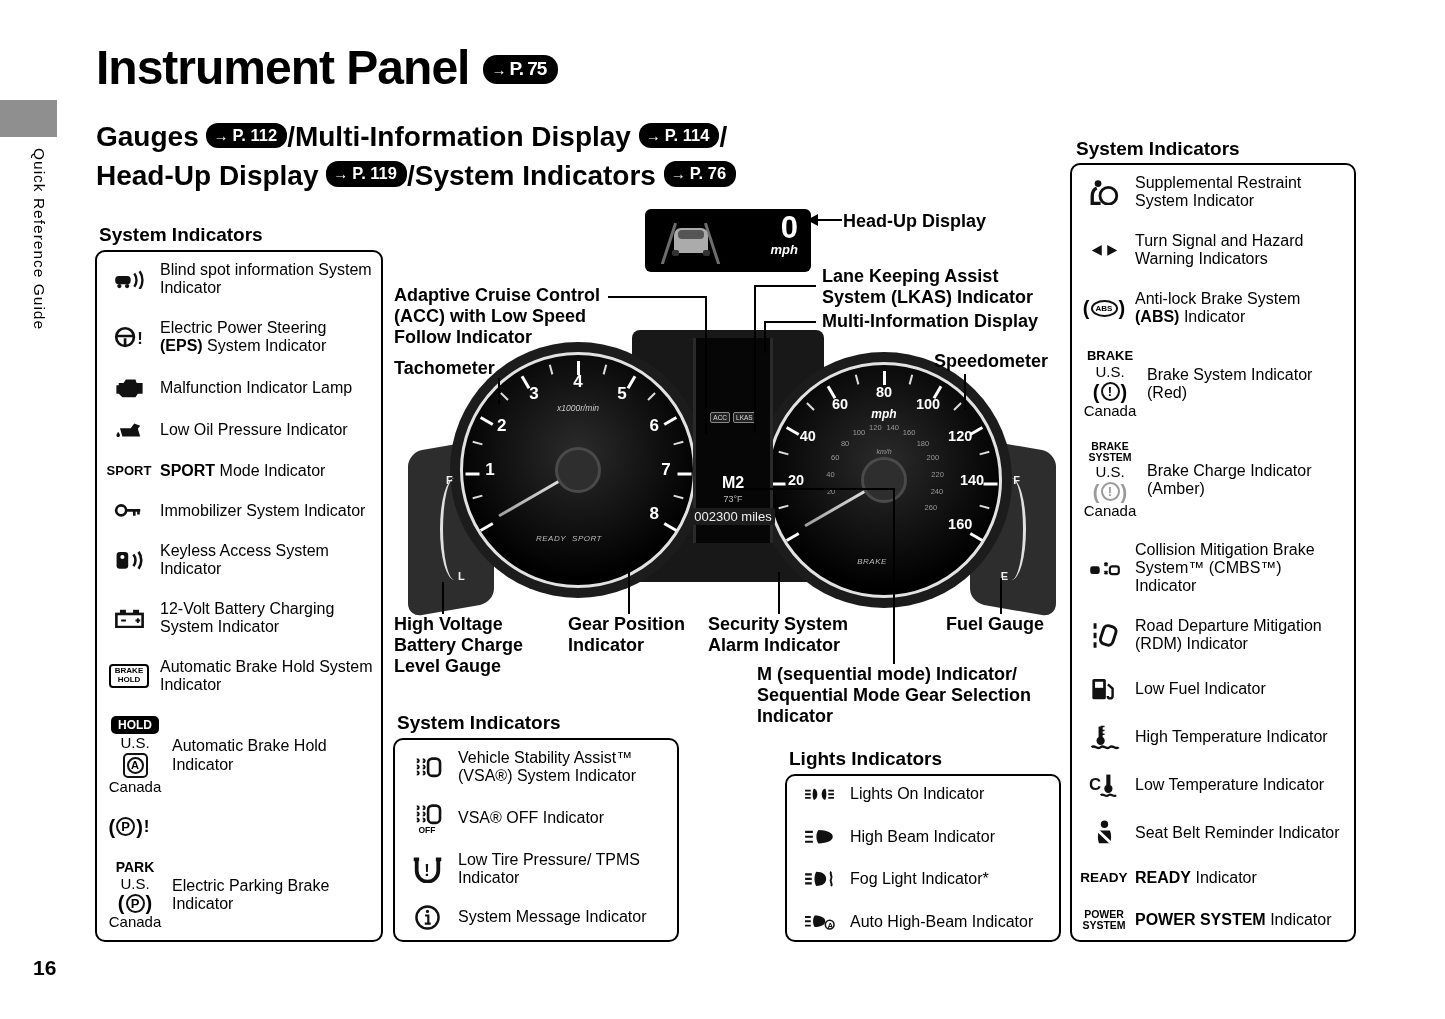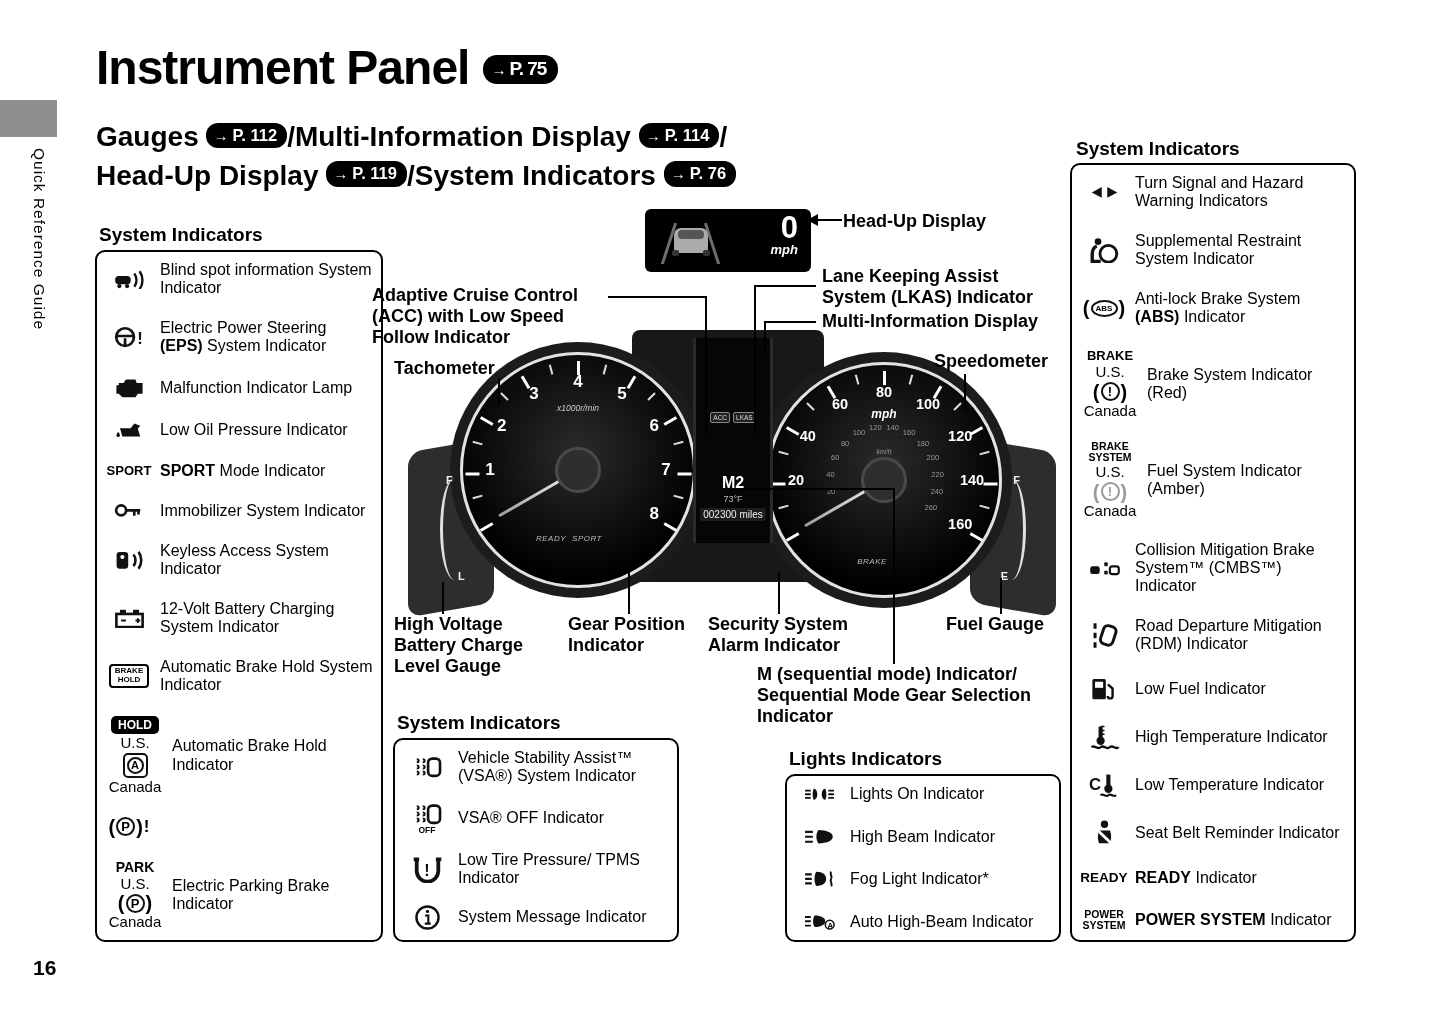--- a/index.html
+++ b/index.html
@@ -351,15 +351,6 @@
   <div class="panel-box" id="right-box" style="left:1070px;top:163px;width:286px;height:779px">
       <div class="ind-row">
         <div class="ind-icon">
-          <svg viewBox="0 0 34 14">
-            <path d="M14 1v12L3 7z" fill="#111"></path>
-            <path d="M20 1v12l11-6z" fill="#111"></path>
-          </svg>
-        </div>
-        <div class="ind-label">Turn Signal and Hazard Warning Indicators</div>
-      </div>
-      <div class="ind-row">
-        <div class="ind-icon">
           <svg viewBox="0 0 24 20">
             <circle cx="7" cy="3.5" r="2.6" fill="#111"></circle>
             <path d="M6 7C3.5 8 2.5 10.5 2.5 13.5V19H9" fill="none" stroke="#111" stroke-width="2.6"></path>
@@ -367,6 +358,15 @@
           </svg>
         </div>
         <div class="ind-label">Supplemental Restraint System Indicator</div>
+      </div>
+      <div class="ind-row">
+        <div class="ind-icon">
+          <svg viewBox="0 0 34 14">
+            <path d="M14 1v12L3 7z" fill="#111"></path>
+            <path d="M20 1v12l11-6z" fill="#111"></path>
+          </svg>
+        </div>
+        <div class="ind-label">Turn Signal and Hazard Warning Indicators</div>
       </div>
       <div class="ind-row">
         <div class="ind-icon">

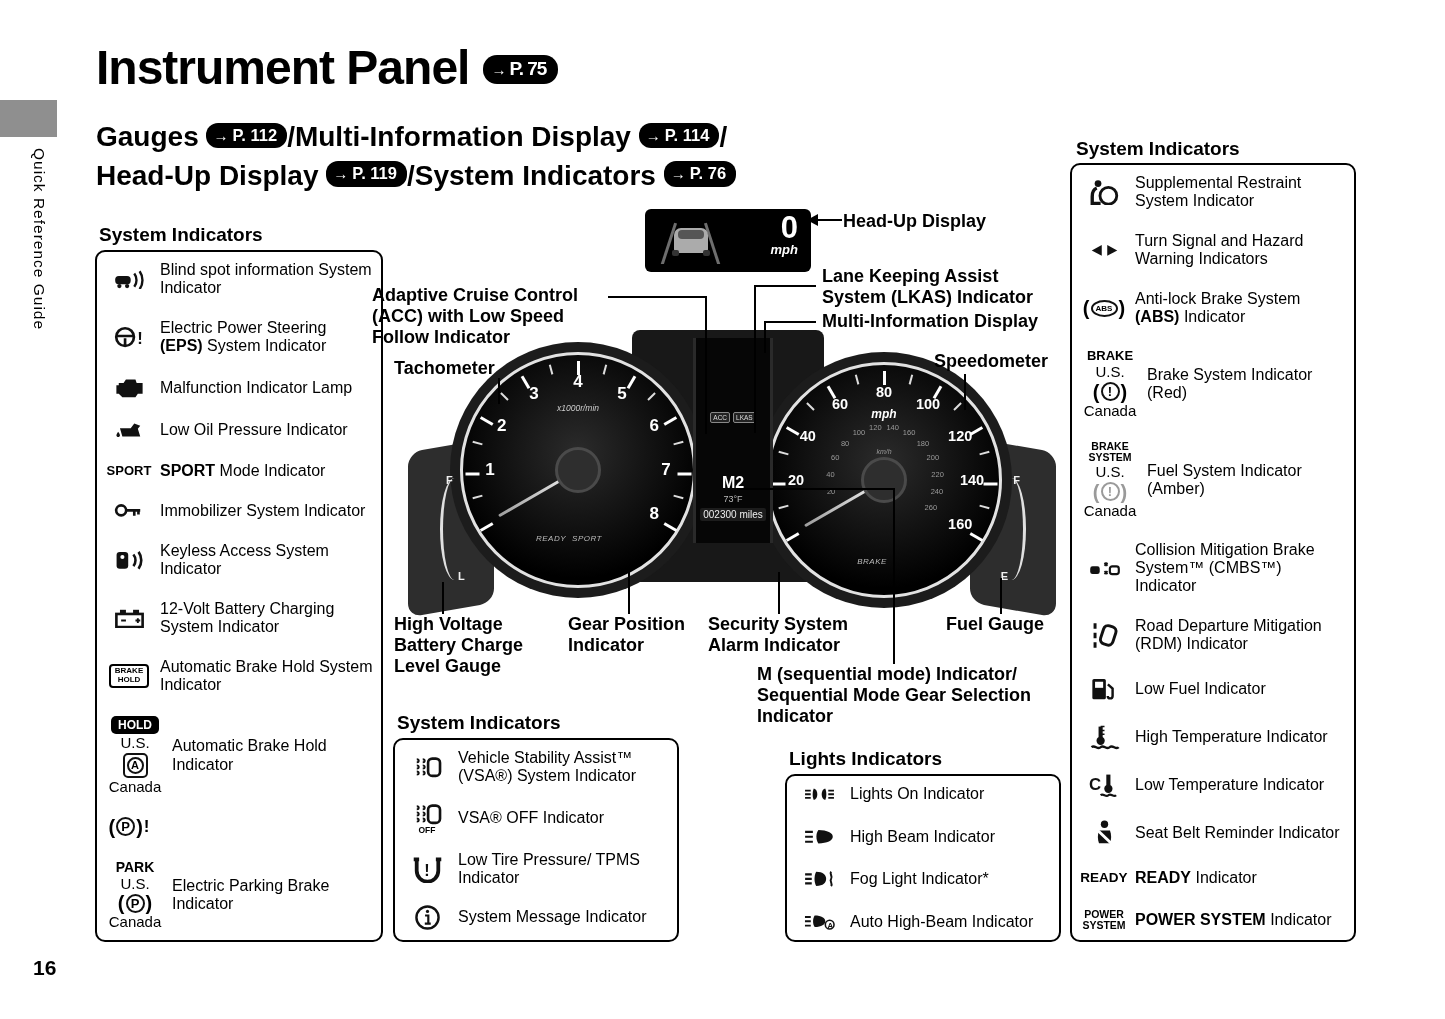--- a/index.html
+++ b/index.html
@@ -629,7 +629,7 @@
   <div class="cline" style="left:893px;top:488px;width:2px;height:176px"></div>
 
   <div class="callout" style="left:843px;top:211px">Head-Up Display</div>
-  <div class="callout" style="left:372px;top:285px;width:212px">Adaptive Cruise Control <b>(ACC)</b> with Low Speed Follow Indicator</div>
+  <div class="callout" style="left:394px;top:285px;width:212px">Adaptive Cruise Control <b>(ACC)</b> with Low Speed Follow Indicator</div>
   <div class="callout" style="left:394px;top:358px">Tachometer</div>
   <div class="callout" style="left:822px;top:266px;width:225px">Lane Keeping Assist System <b>(LKAS)</b> Indicator</div>
   <div class="callout" style="left:822px;top:311px">Multi-Information Display</div>

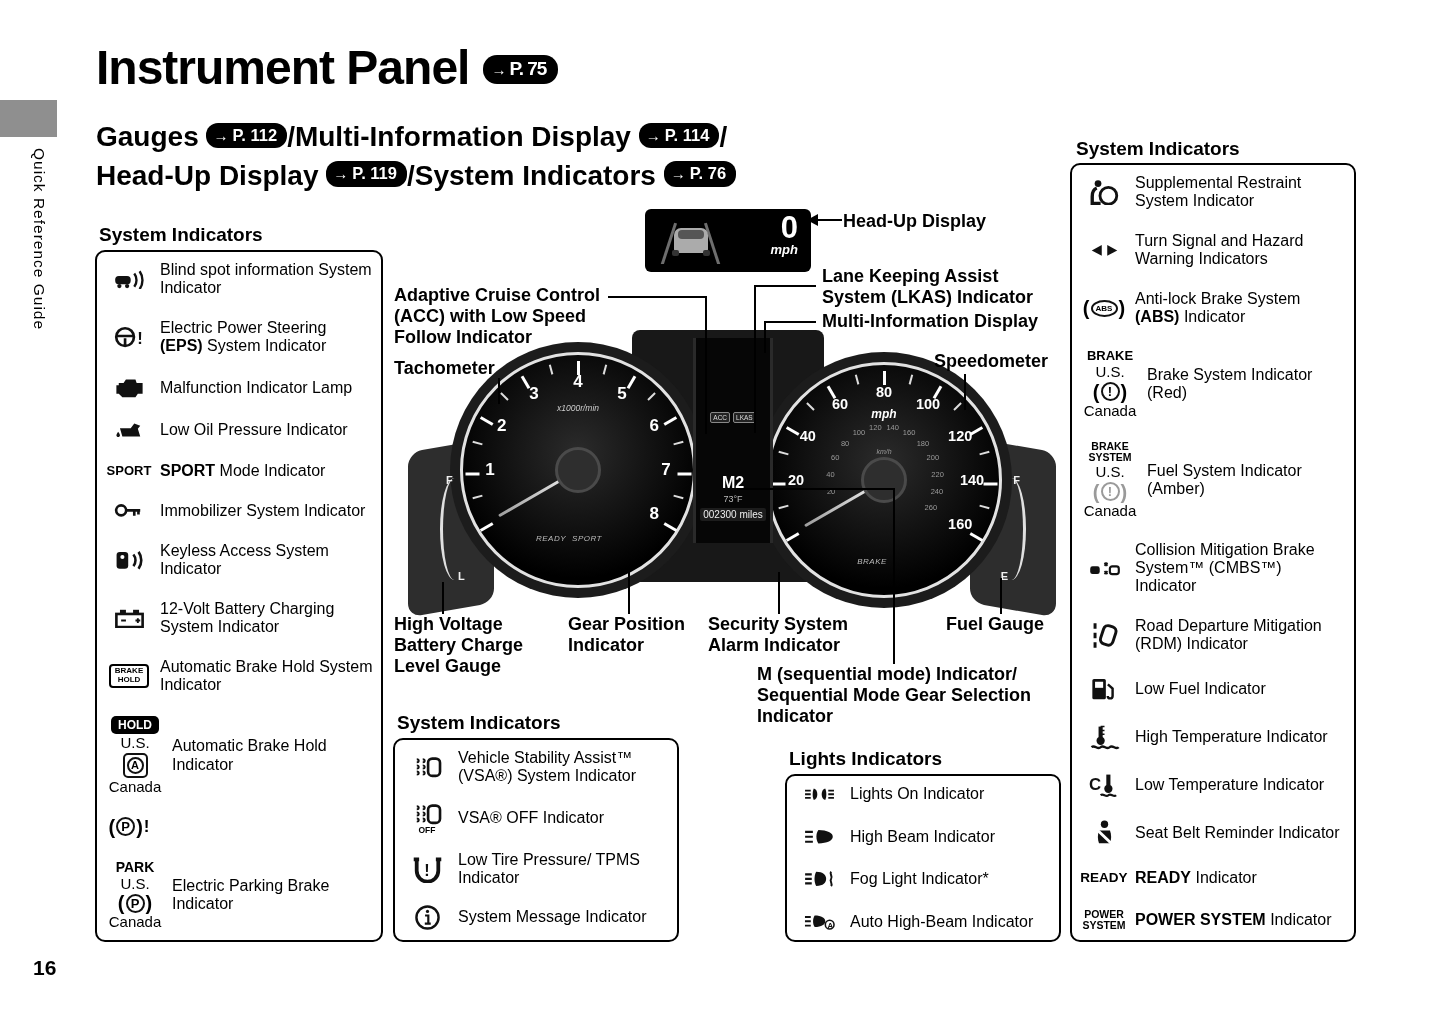--- a/index.html
+++ b/index.html
@@ -410,7 +410,7 @@
           </div>
           <div class="uc-cap">Canada</div>
         </div>
-        <div class="ind-label">Fuel System Indicator (Amber)</div>
+        <div class="ind-label">Brake Charge Indicator (Amber)</div>
       </div>
       <div class="ind-row">
         <div class="ind-icon">

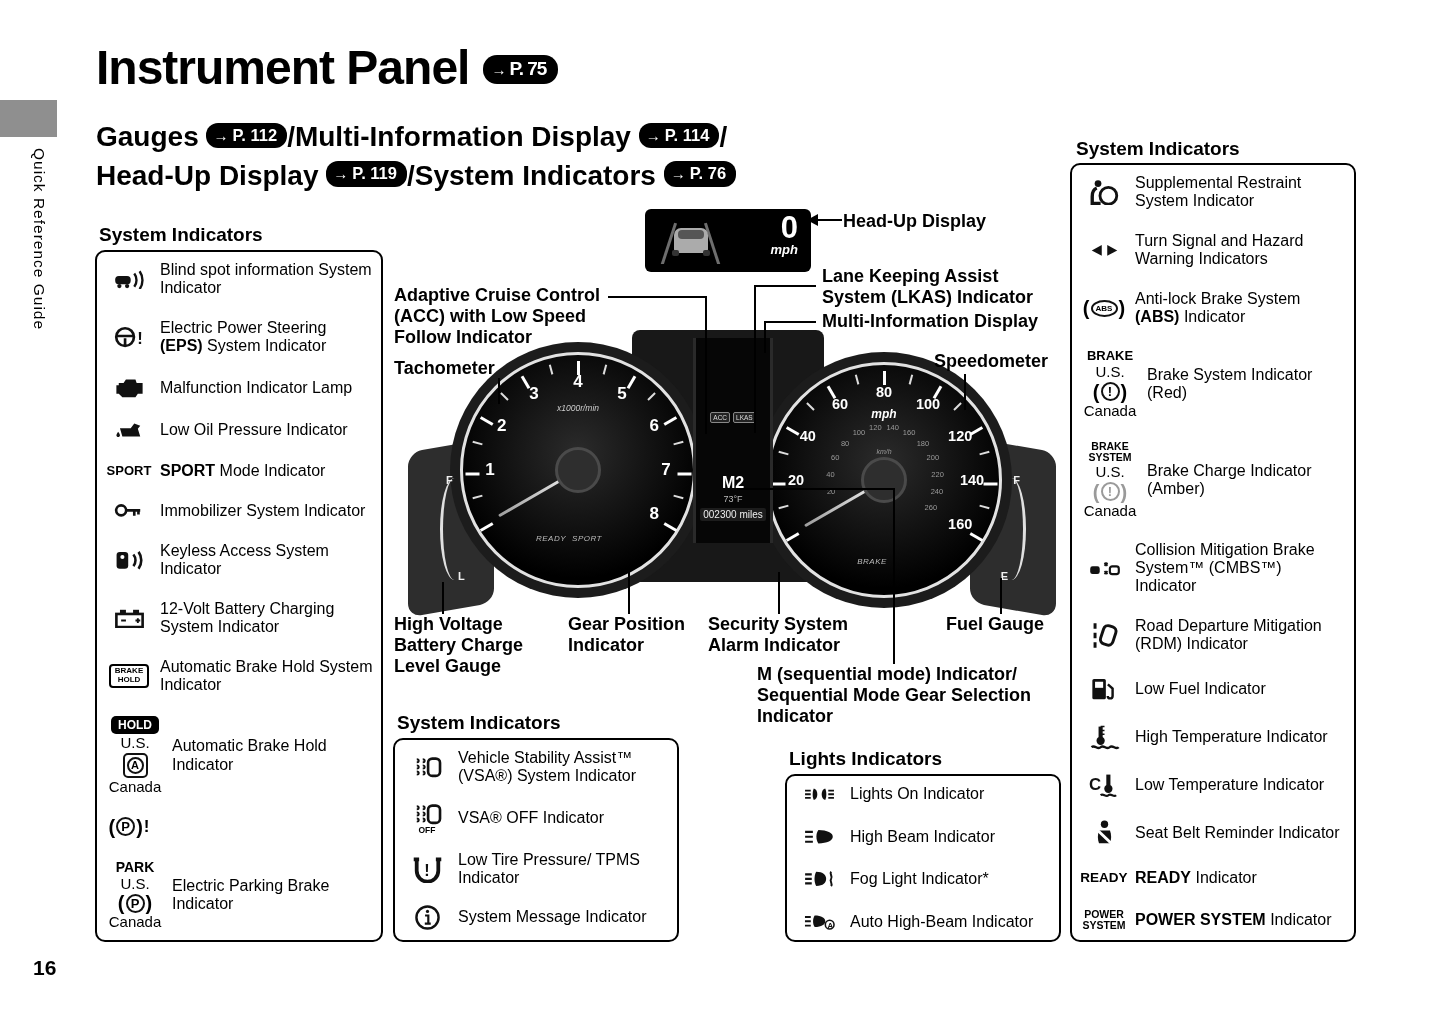--- a/index.html
+++ b/index.html
@@ -86,7 +86,7 @@
   .mid-chip{font-size:6.5px;color:#ddd;border:1px solid #888;border-radius:2px;padding:0 2px;background:#222;line-height:1.4;}
   .mid-gear{margin-top:52px;color:#fff;font-size:16px;font-weight:bold;line-height:1;}
   .mid-temp{margin-top:3px;color:#bbb;font-size:9px;}
-  .mid-odo{margin-top:4px;color:#eee;font-size:10px;background:#1c1c1c;padding:1px 3px;border-radius:2px;white-space:nowrap;}
+  .mid-odo{margin-top:4px;color:#eee;font-size:13px;background:#1c1c1c;padding:1px 3px;border-radius:2px;white-space:nowrap;}
 
   .side-gauge{position:absolute;width:42px;height:108px;z-index:5;}
   .sg-l{left:34px;top:146px;}

